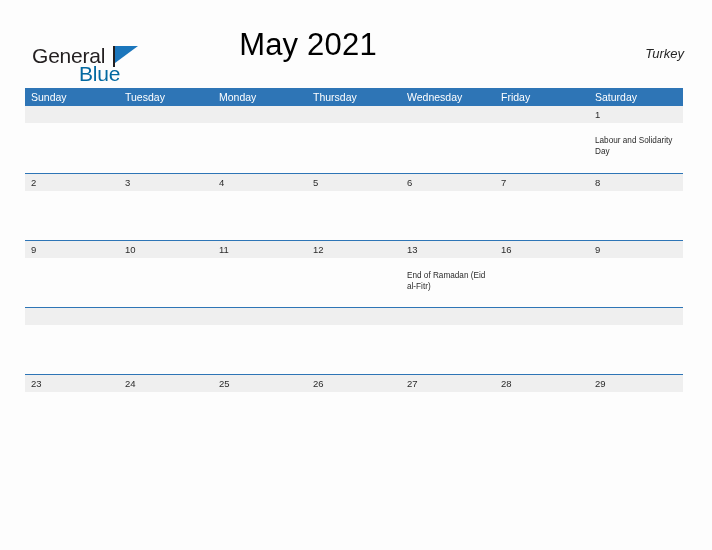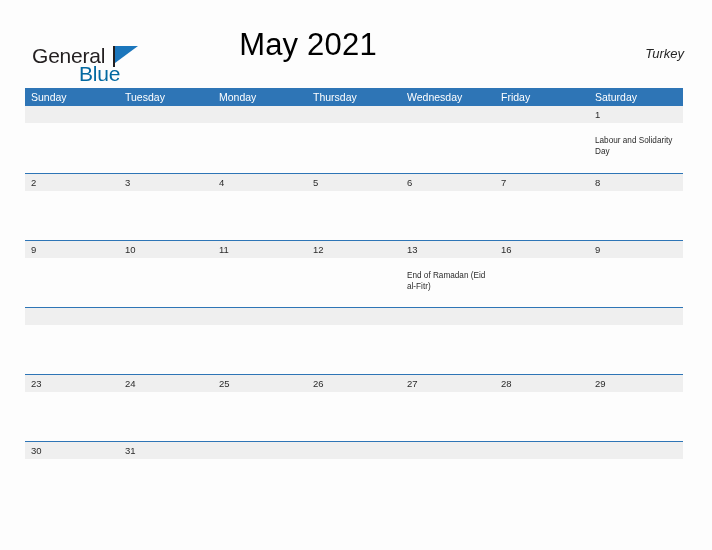--- a/index.html
+++ b/index.html
@@ -310,32 +310,6 @@
             </div>
           </div>
         </div>
-        <div class="week-row" style="height: 60px;">
-          <div class="date-band"></div>
-          <div class="cells">
-            <div class="cell">
-              <div class="daynum">30</div>
-            </div>
-            <div class="cell">
-              <div class="daynum">31</div>
-            </div>
-            <div class="cell">
-              <div class="daynum"></div>
-            </div>
-            <div class="cell">
-              <div class="daynum"></div>
-            </div>
-            <div class="cell">
-              <div class="daynum"></div>
-            </div>
-            <div class="cell">
-              <div class="daynum"></div>
-            </div>
-            <div class="cell">
-              <div class="daynum"></div>
-            </div>
-          </div>
-        </div>
       </div>
 
   </div>

